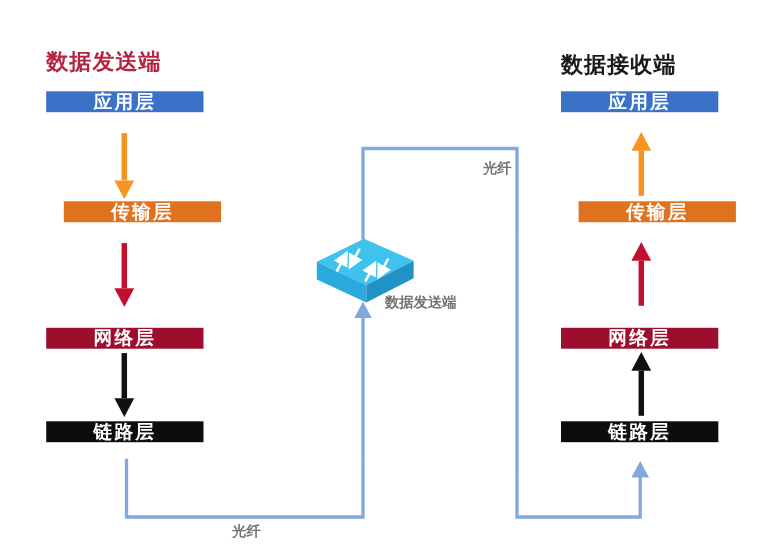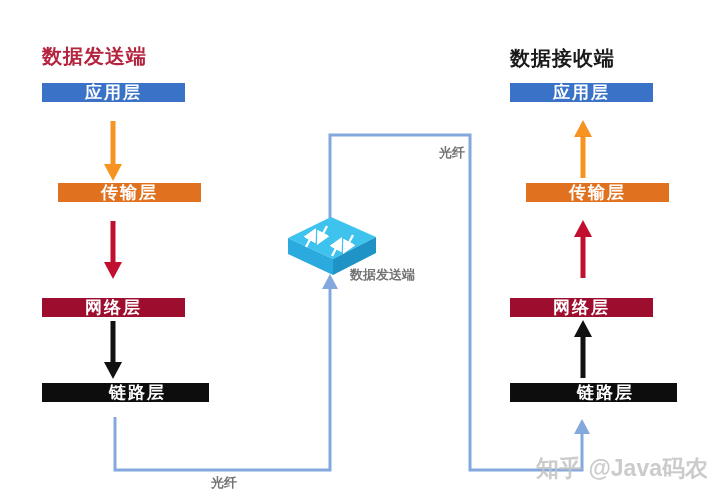--- a/index.html
+++ b/index.html
@@ -33,7 +33,7 @@
   }
   .col-left{left:42px;}
   .col-right{left:510px;}
-  .r1{top:83px;} .r2{top:183px;margin-left:16px;} .r3{top:298px;} .r4{top:383px;padding-left:24px;}
+  .r1{top:83px;} .r2{top:183px;margin-left:16px;} .r3{top:298px;} .r4{top:383px;}
   .small-label{
     position:absolute;
     font-family:"Liberation Serif", serif;

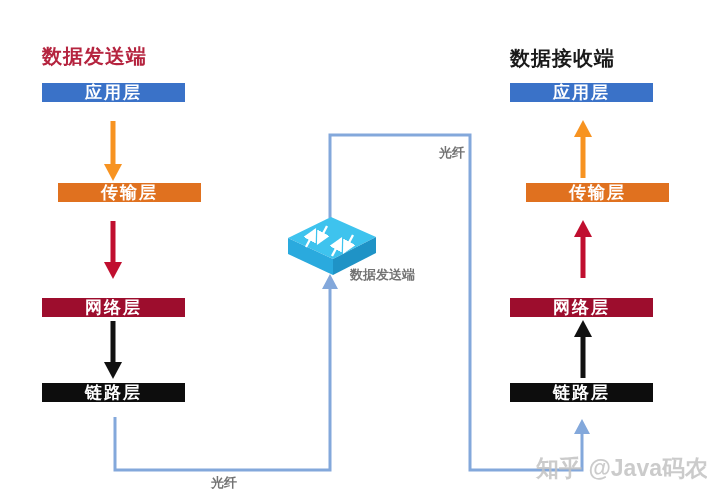--- a/index.html
+++ b/index.html
@@ -132,7 +132,6 @@
   <div class="small-label fiber-bottom">光纤</div>
   <div class="small-label device-label">数据发送端</div>
 
-  <div class="watermark" style="color: rgb(195, 195, 195);">知乎 @Java码农</div>
 
 </div>
 

